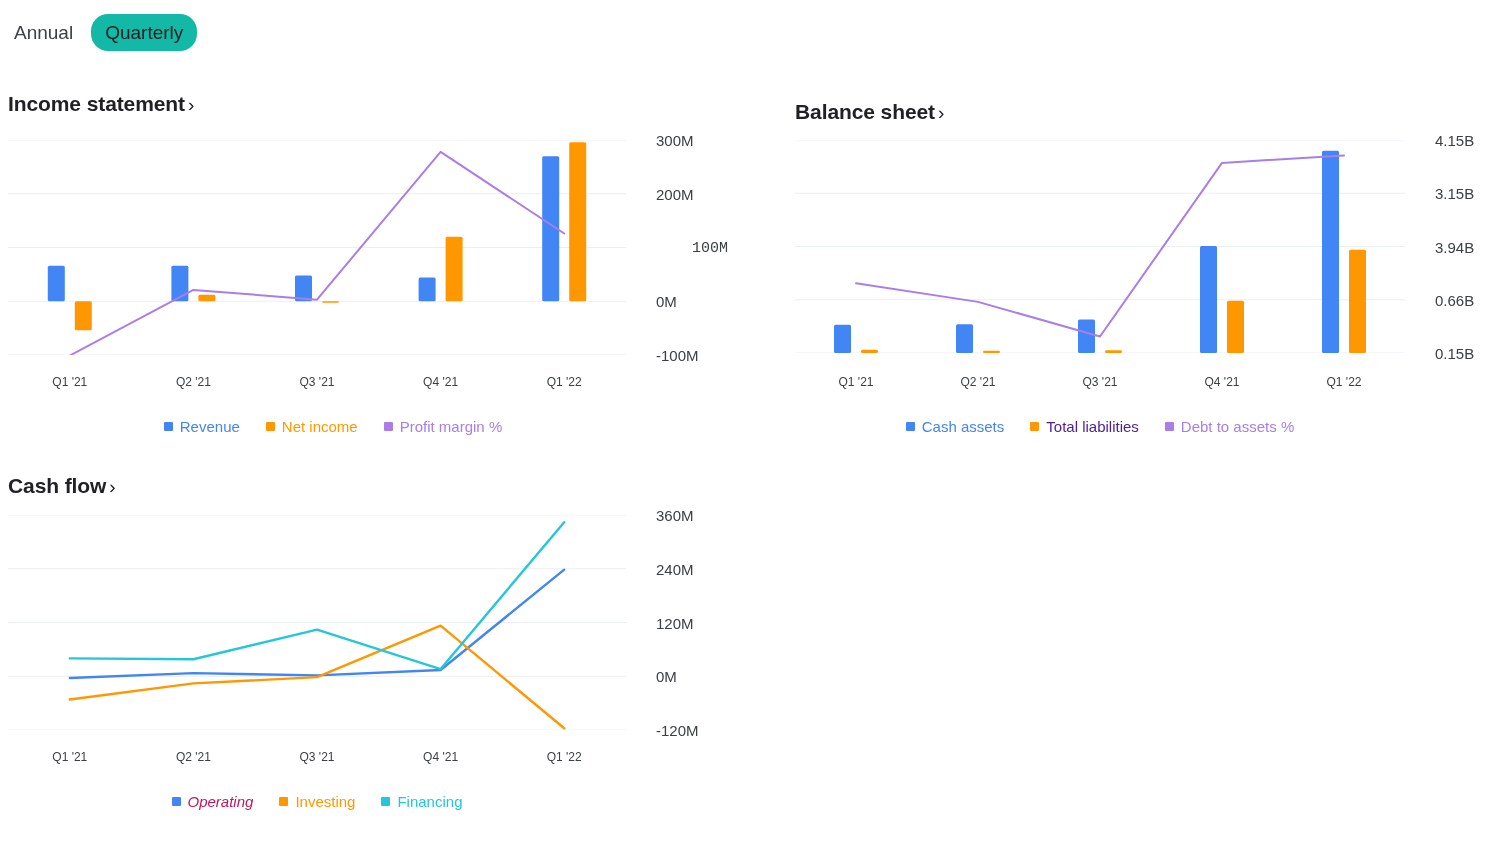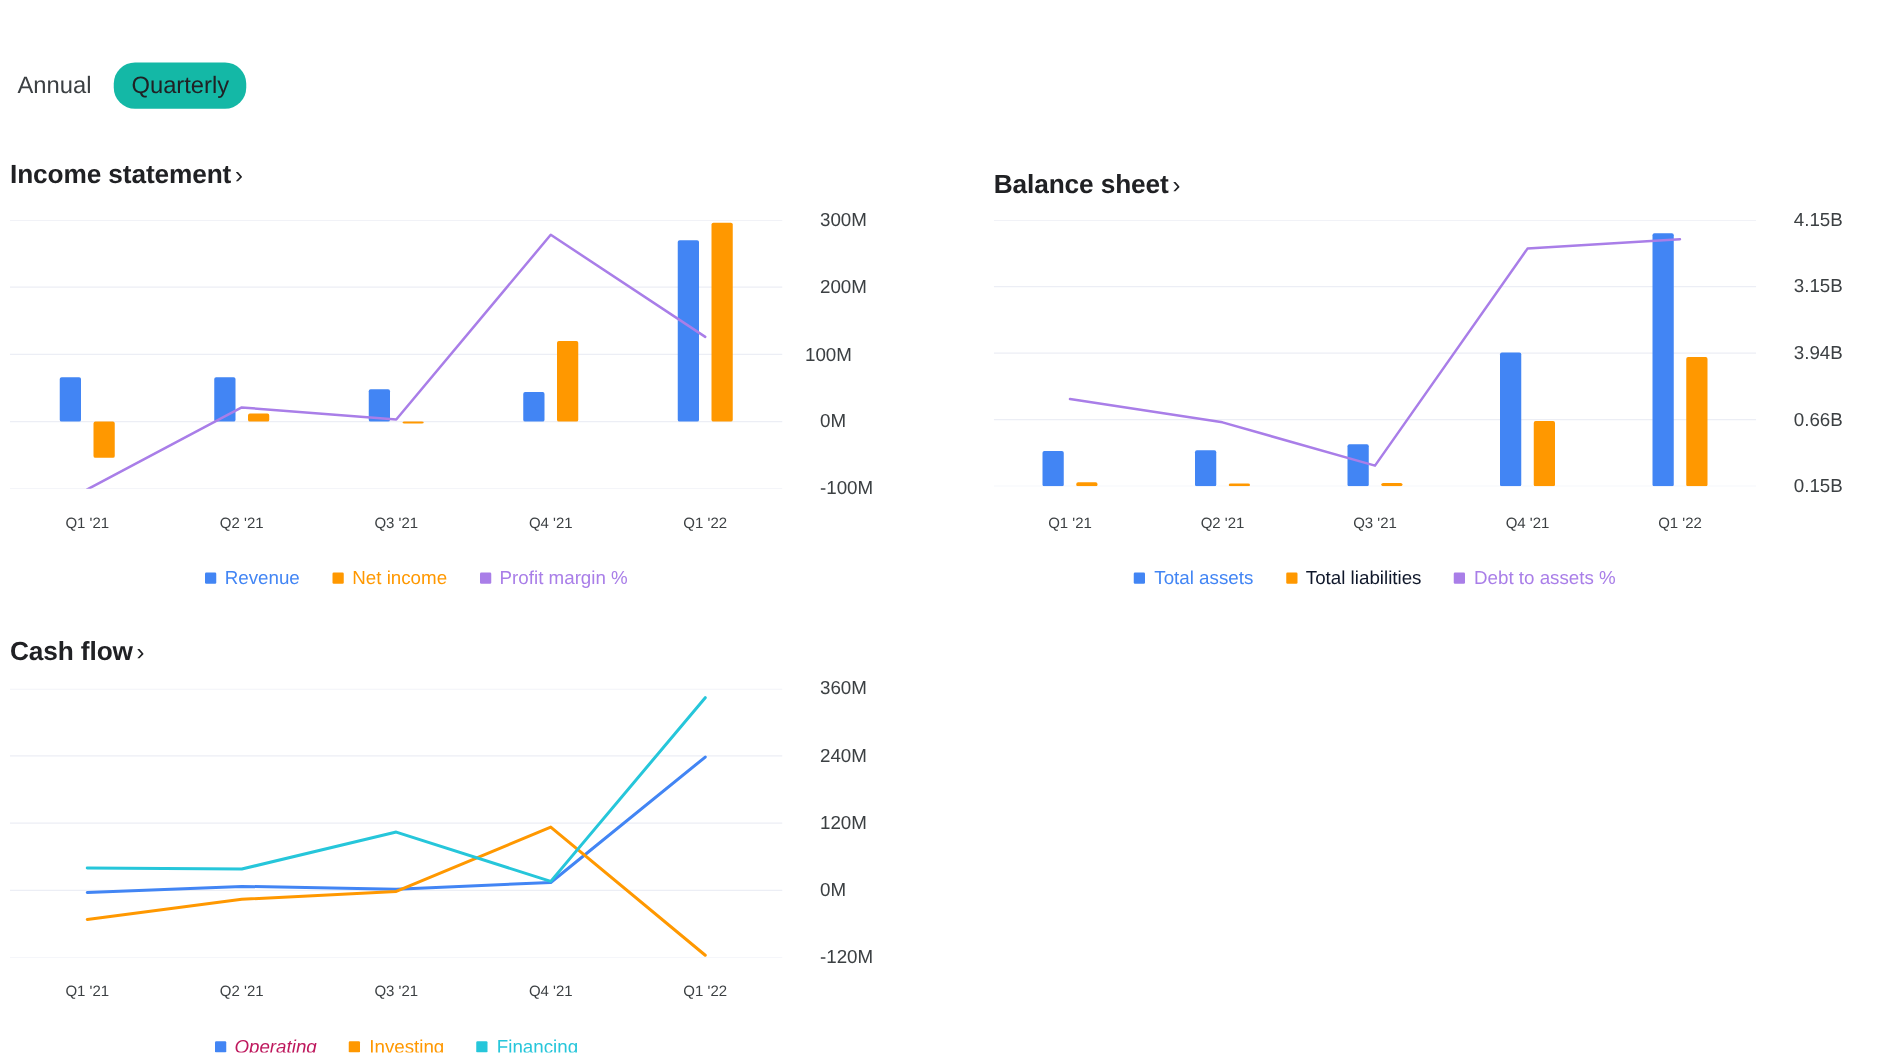--- a/index.html
+++ b/index.html
@@ -12,7 +12,7 @@
     font-family: "Liberation Sans", sans-serif;
     color: #202124;
   }
-  #root { position: relative; width: 1505px; height: 592px; margin-top: 36px; }
+  #root { position: relative; width: 1505px; height: 592px; }
 
   
   .period-tabs {

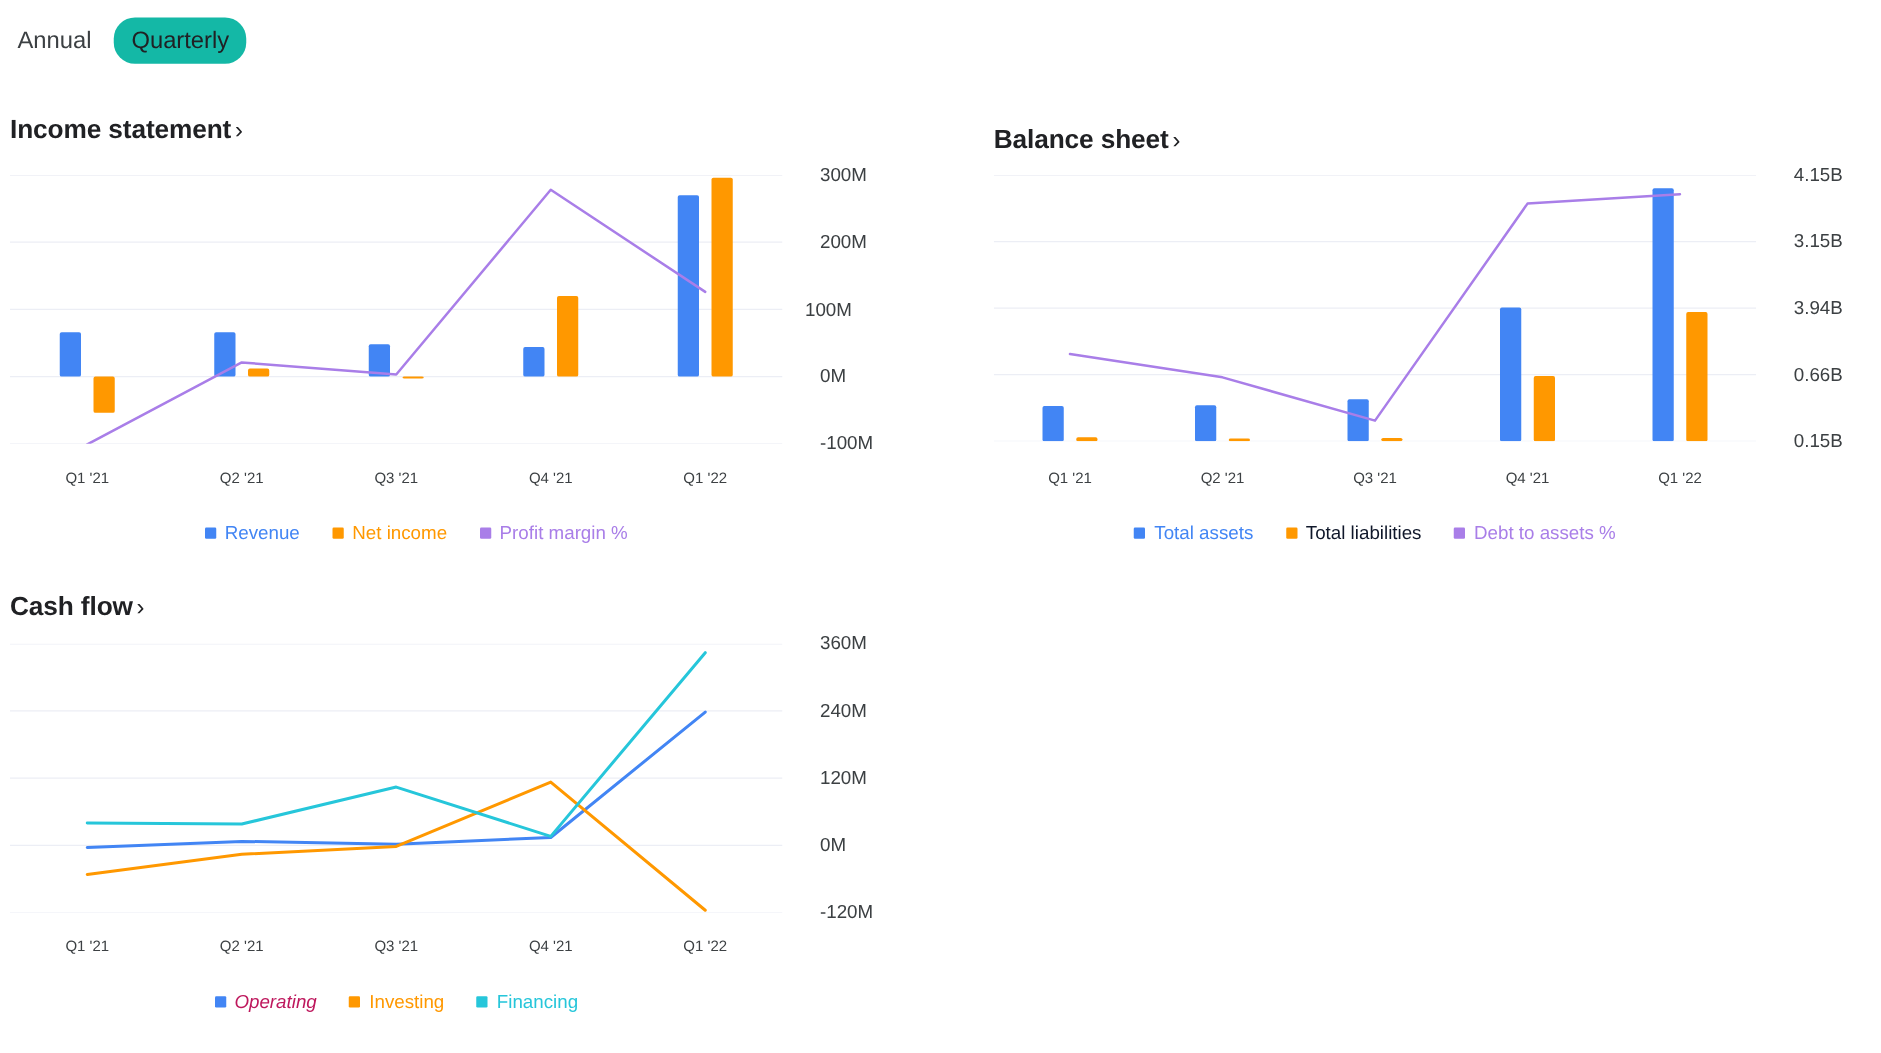--- a/index.html
+++ b/index.html
@@ -135,7 +135,7 @@
       </div>
       <div class="ytick" style="left: 648px; top: 0px;">300M</div>
       <div class="ytick" style="left: 648px; top: 53.75px;">200M</div>
-      <div class="ytick" style="left: 636px; top: 107.5px;">100M</div>
+      <div class="ytick" style="left: 684px; top: 107.5px; font-family: Liberation Mono, monospace;">100M</div>
       <div class="ytick" style="left: 648px; top: 161.25px;">0M</div>
       <div class="ytick" style="left: 648px; top: 215px;">-100M</div>
       <div class="xtick" style="left: 61.8px; top: 235px;">Q1 '21</div>

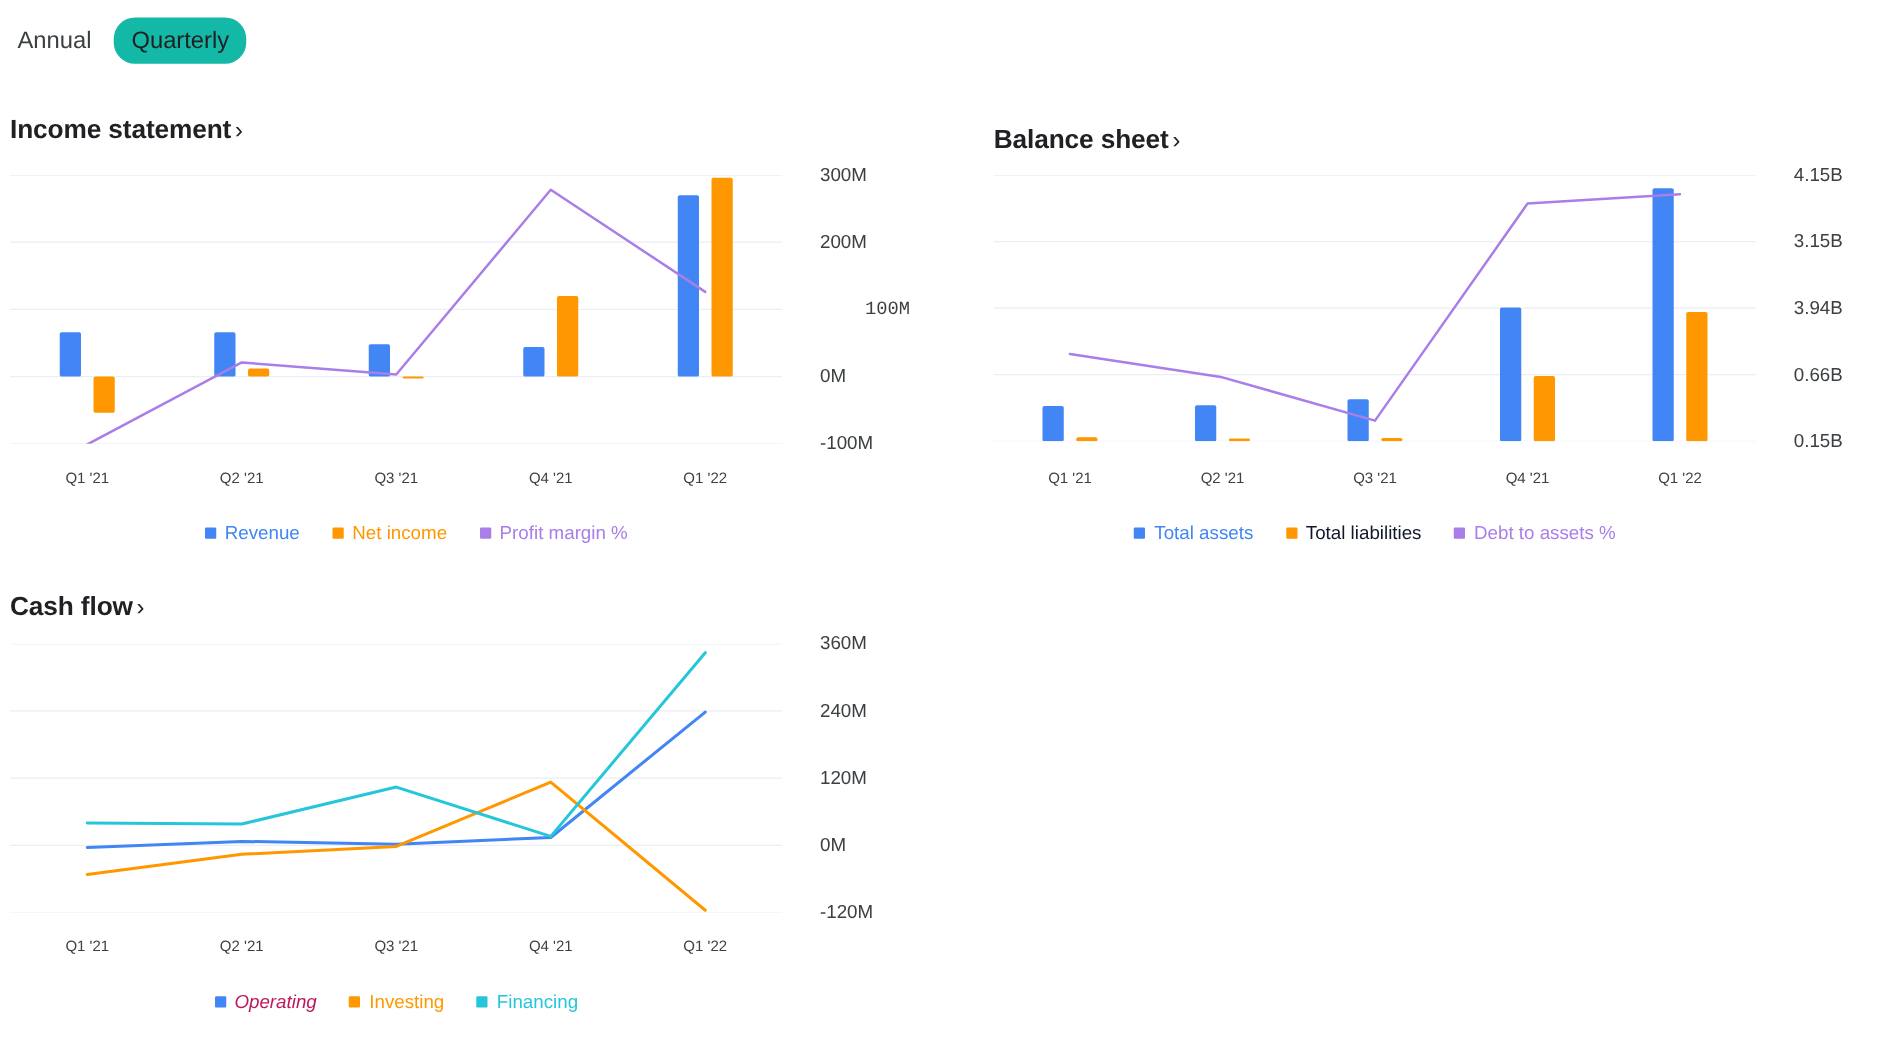--- a/index.html
+++ b/index.html
@@ -196,7 +196,7 @@
       <div class="legend" style="top: 278px; left: 0px; width: 610px; justify-content: center;">
         <div class="legend-item">
           <span class="legend-swatch" style="background: rgb(66, 133, 244);"></span>
-          <span style="color: rgb(66, 133, 244);">Total assets</span>
+          <span style="color: rgb(66, 133, 244);">Cash assets</span>
         </div>
         <div class="legend-item">
           <span class="legend-swatch" style="background: rgb(255, 152, 0);"></span>

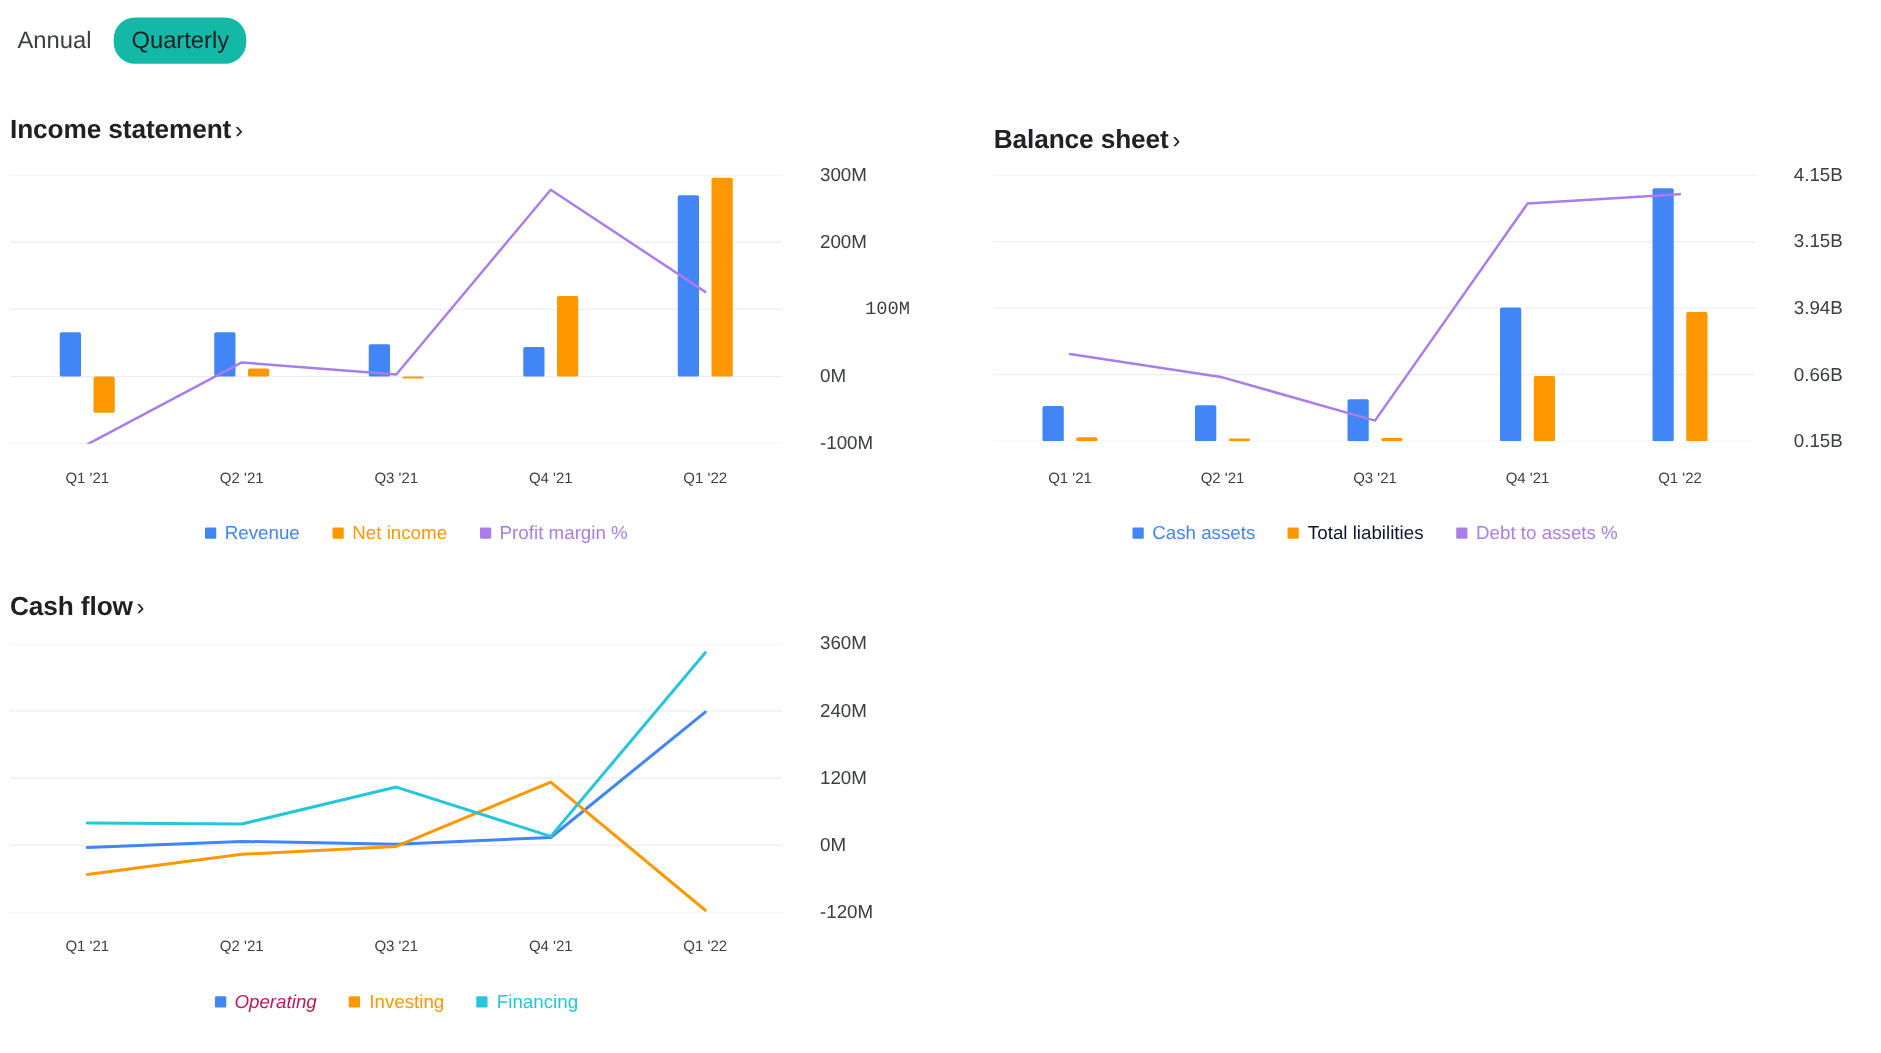--- a/index.html
+++ b/index.html
@@ -200,7 +200,7 @@
         </div>
         <div class="legend-item">
           <span class="legend-swatch" style="background: rgb(255, 152, 0);"></span>
-          <span style="color: #0f172a;">Total liabilities</span>
+          <span style="color: #4c1d95;">Total liabilities</span>
         </div>
         <div class="legend-item">
           <span class="legend-swatch" style="background: rgb(169, 126, 232);"></span>

